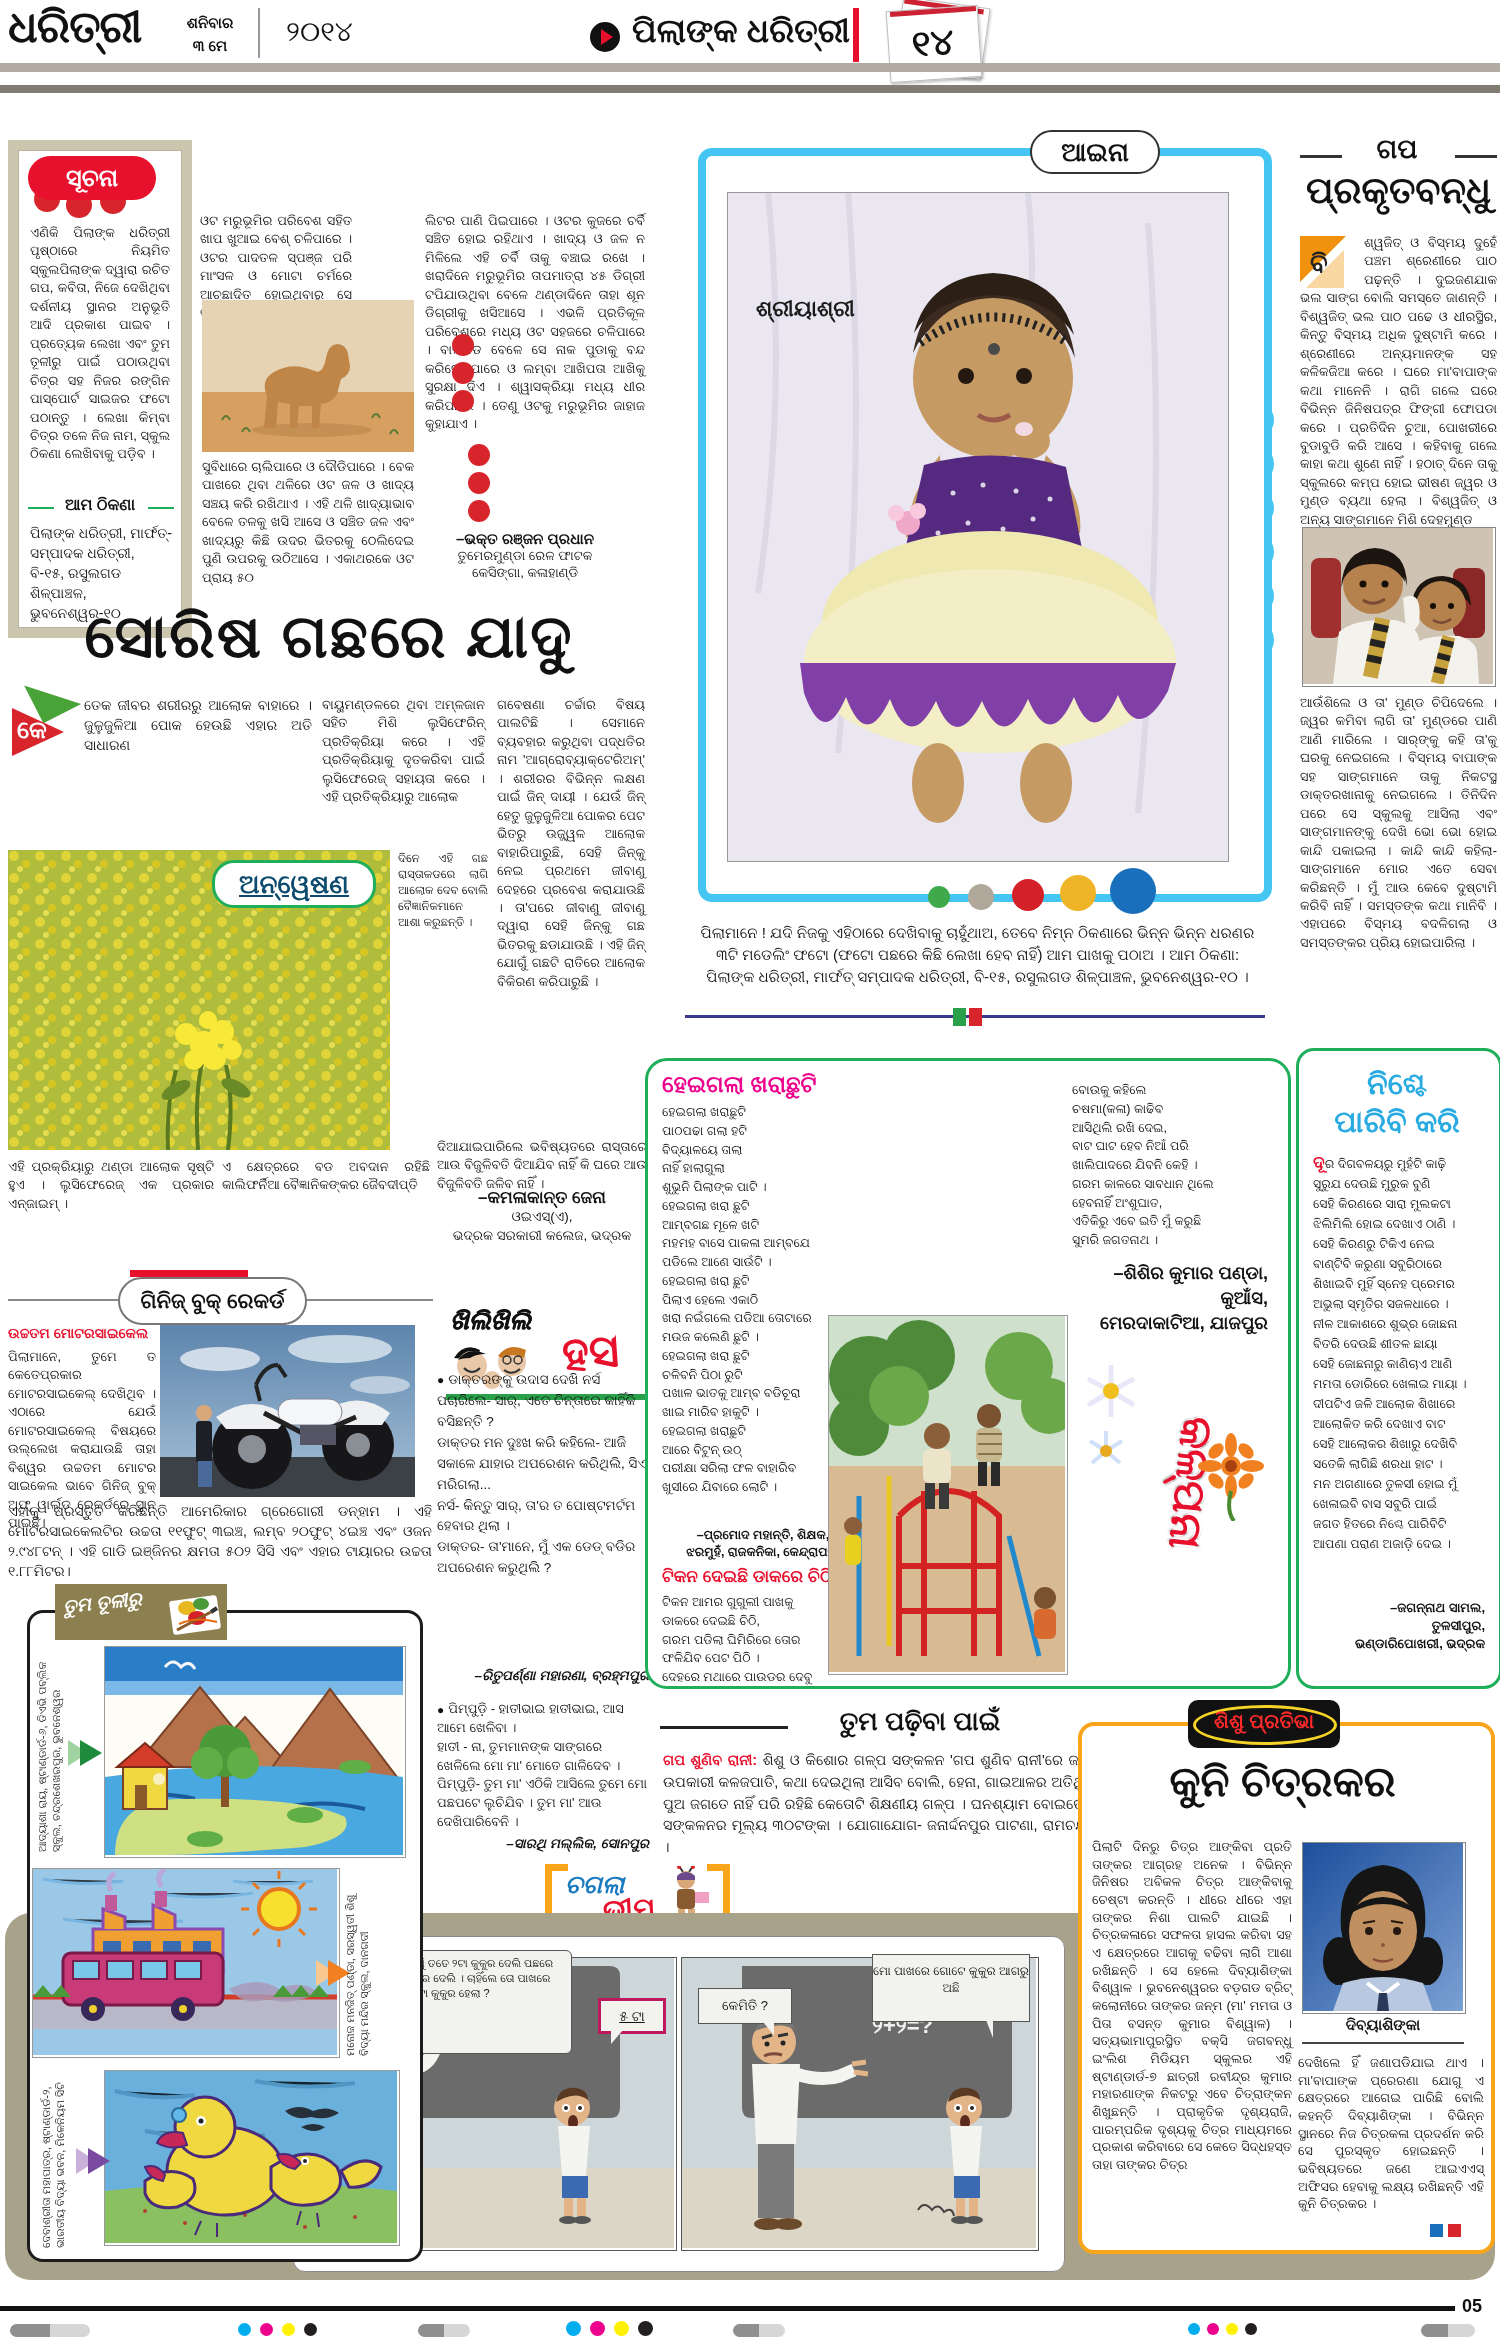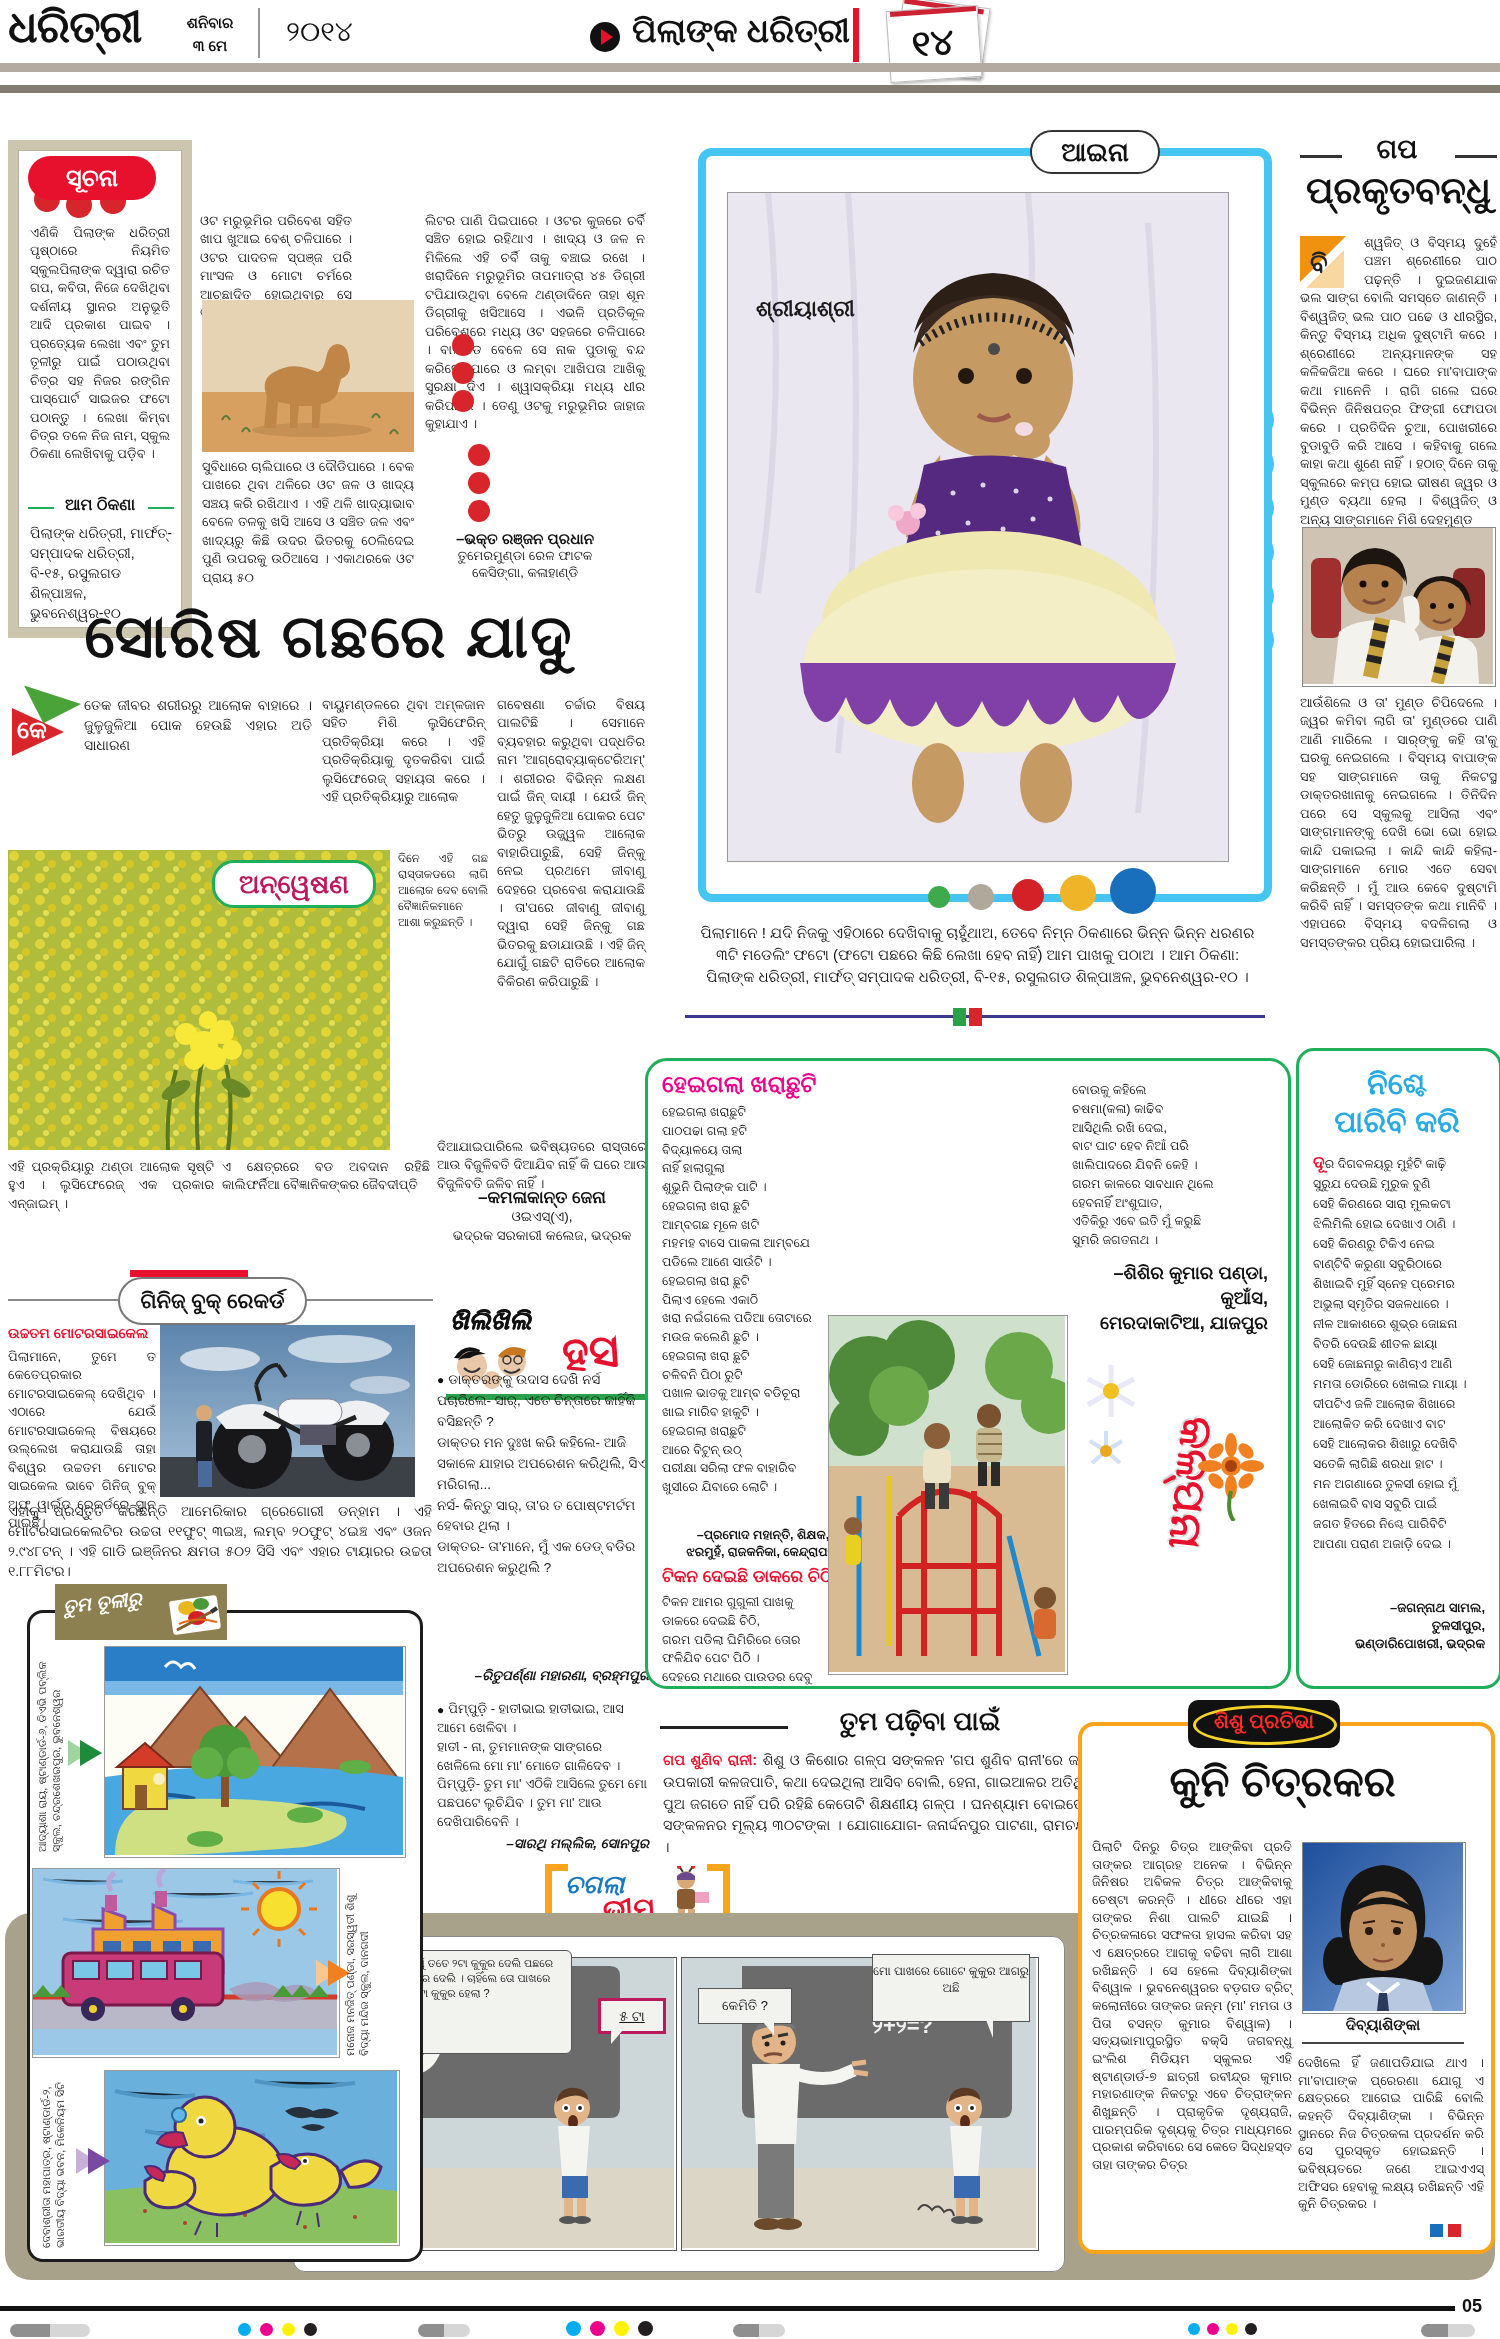--- a/index.html
+++ b/index.html
@@ -243,7 +243,7 @@
         </g>
     </svg>
   </div>
-  <div class="abs c b" style="left:212px;top:860px;width:158px;height:42px;background:#fff;border:3px solid #1fae5a;border-radius:22px;color:#be185d;font-size:26px;line-height:42px;z-index:3;">ଅନ୍ୱେଷଣ</div>
+  <div class="abs c b" style="left:212px;top:860px;width:158px;height:42px;background:#fff;border:3px solid #1fae5a;border-radius:22px;color:#0c4a6e;font-size:26px;line-height:42px;z-index:3;text-decoration:underline;">ଅନ୍ୱେଷଣ</div>
   <div class="abs j" style="left:398px;top:850px;width:90px;height:300px;font-size:11.5px;line-height:1.4;">ଦିନେ ଏହି ଗଛ ରାସ୍ତାକଡରେ ଲାଗି ଆଲୋକ ଦେବ ବୋଲି ବୈଜ୍ଞାନିକମାନେ ଆଶା କରୁଛନ୍ତି ।</div>
   <div class="abs j body-txt" style="left:8px;top:1158px;width:206px;height:88px;">ଏହି ପ୍ରକ୍ରିୟାରୁ ଥଣ୍ଡା ଆଲୋକ ସୃଷ୍ଟି ହୁଏ । ଲୁସିଫେରେଜ୍ ଏକ ପ୍ରକାର ଏନ୍‌ଜାଇମ୍ ।</div>
   <div class="abs j body-txt" style="left:222px;top:1158px;width:208px;height:88px;">ଏ କ୍ଷେତ୍ରରେ ବଡ ଅବଦାନ ରହିଛି କାଲିଫର୍ନିଆ ବୈଜ୍ଞାନିକଙ୍କର ଜୈବଦୀପ୍ତି</div>

